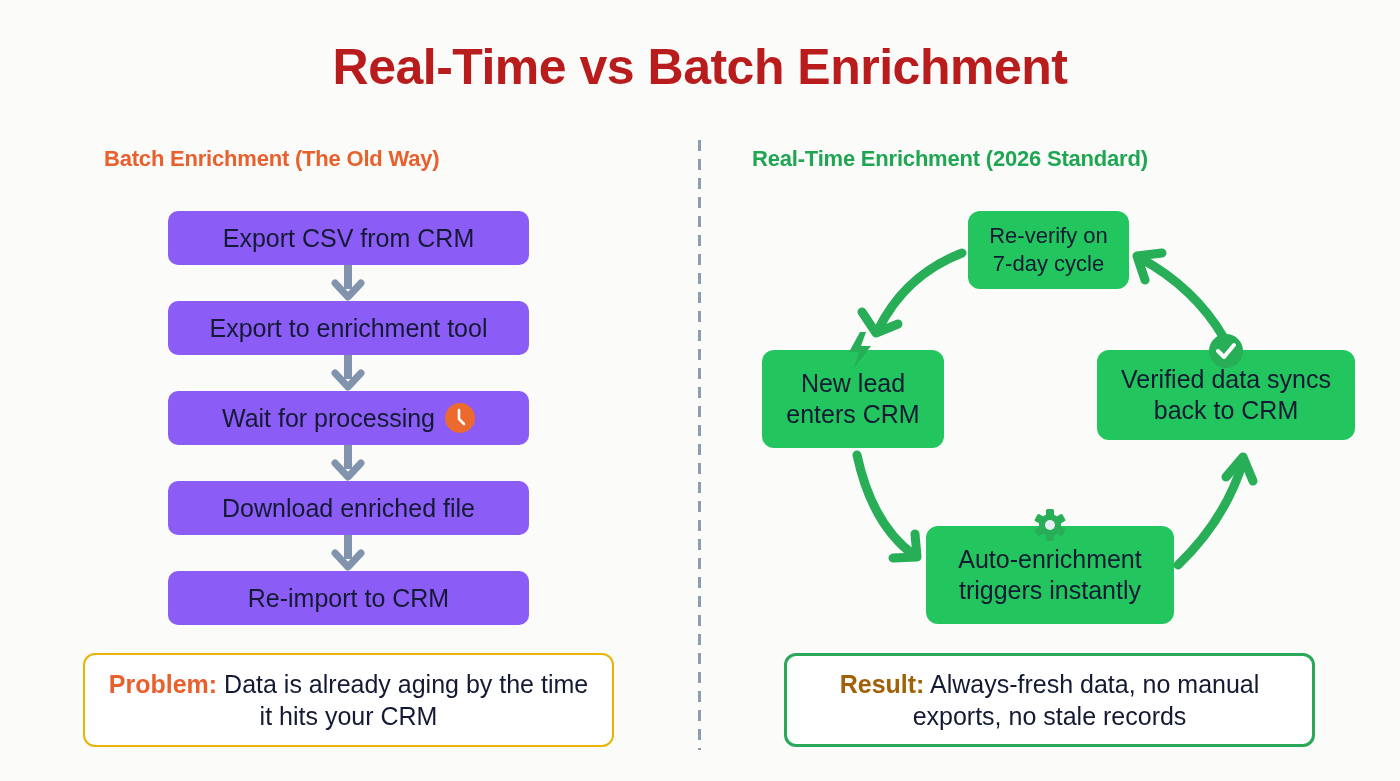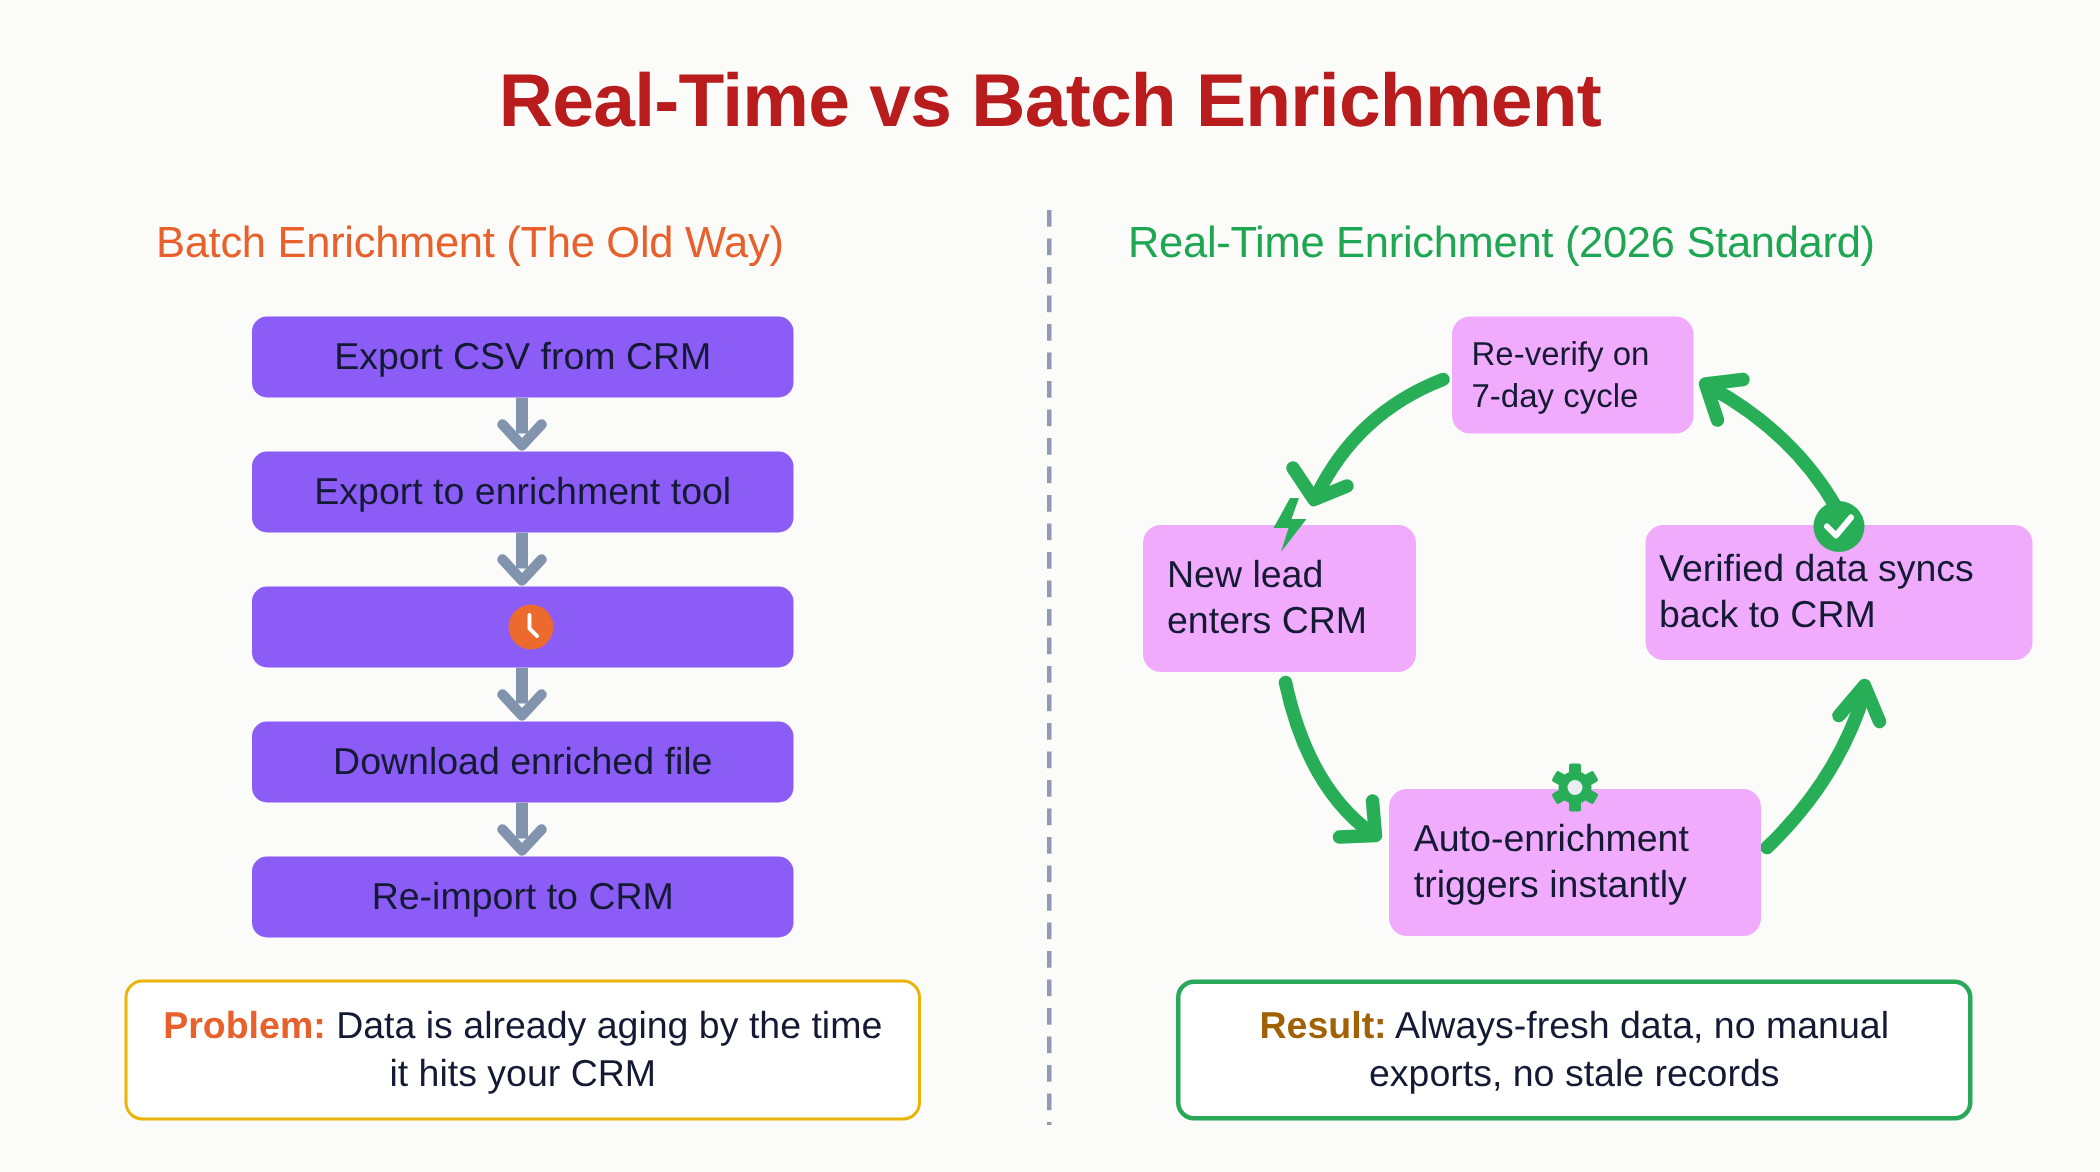--- a/index.html
+++ b/index.html
@@ -39,8 +39,8 @@
     .section-heading {
       position: absolute;
       top: 146px;
-      font-size: 29px;
-      font-weight: 400;
+      font-size: 22px;
+      font-weight: 700;
       letter-spacing: -0.2px;
       white-space: nowrap;
     }

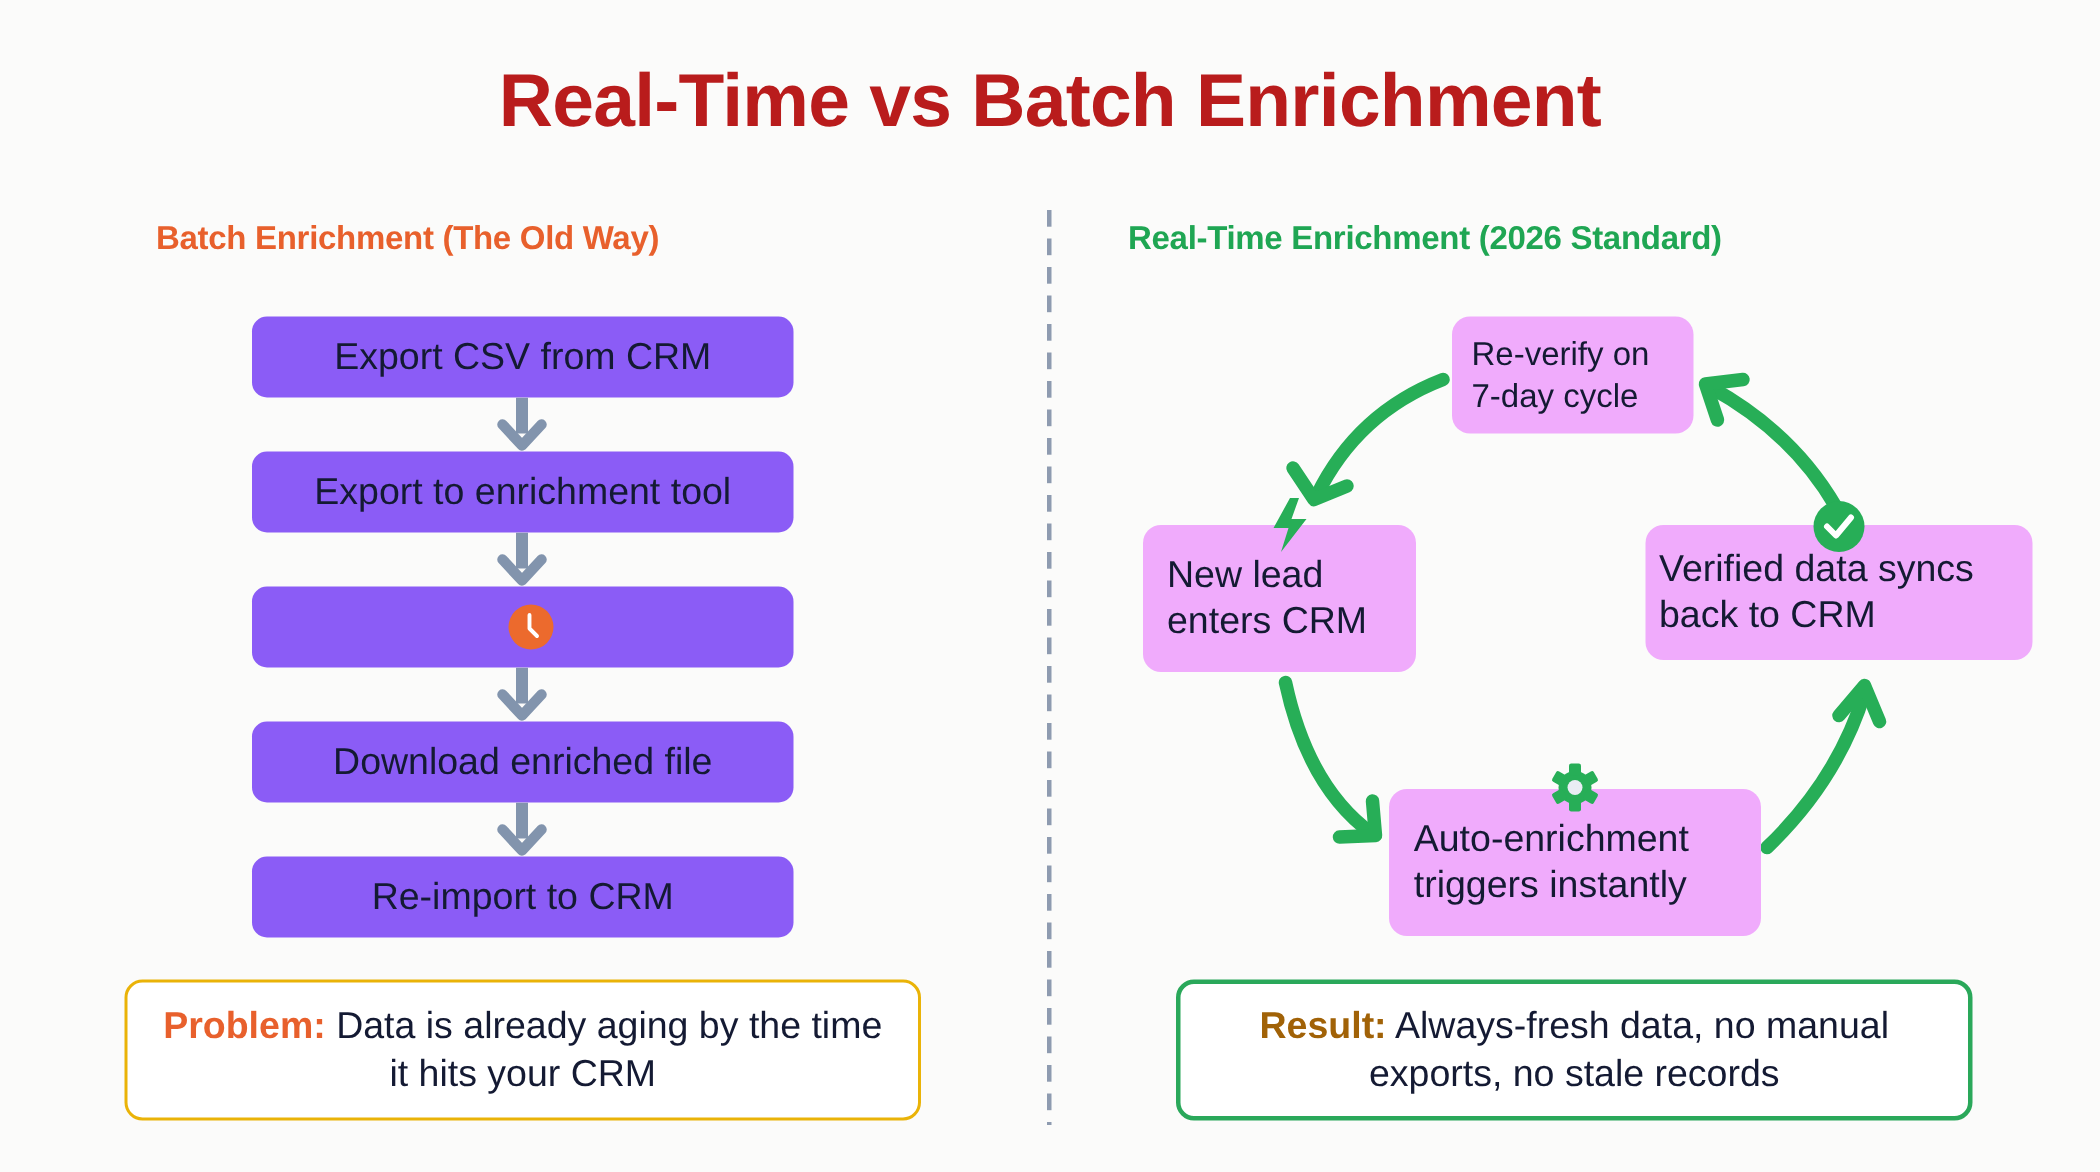--- a/index.html
+++ b/index.html
@@ -111,12 +111,12 @@
 
     .node {
       position: absolute;
-      background: #f0abfc;
+      background: #22c55e;
       border-radius: 12px;
       display: flex;
       align-items: center;
       justify-content: center;
-      text-align: left;
+      text-align: center;
       font-size: 25px;
       line-height: 31px;
       color: #141a33;

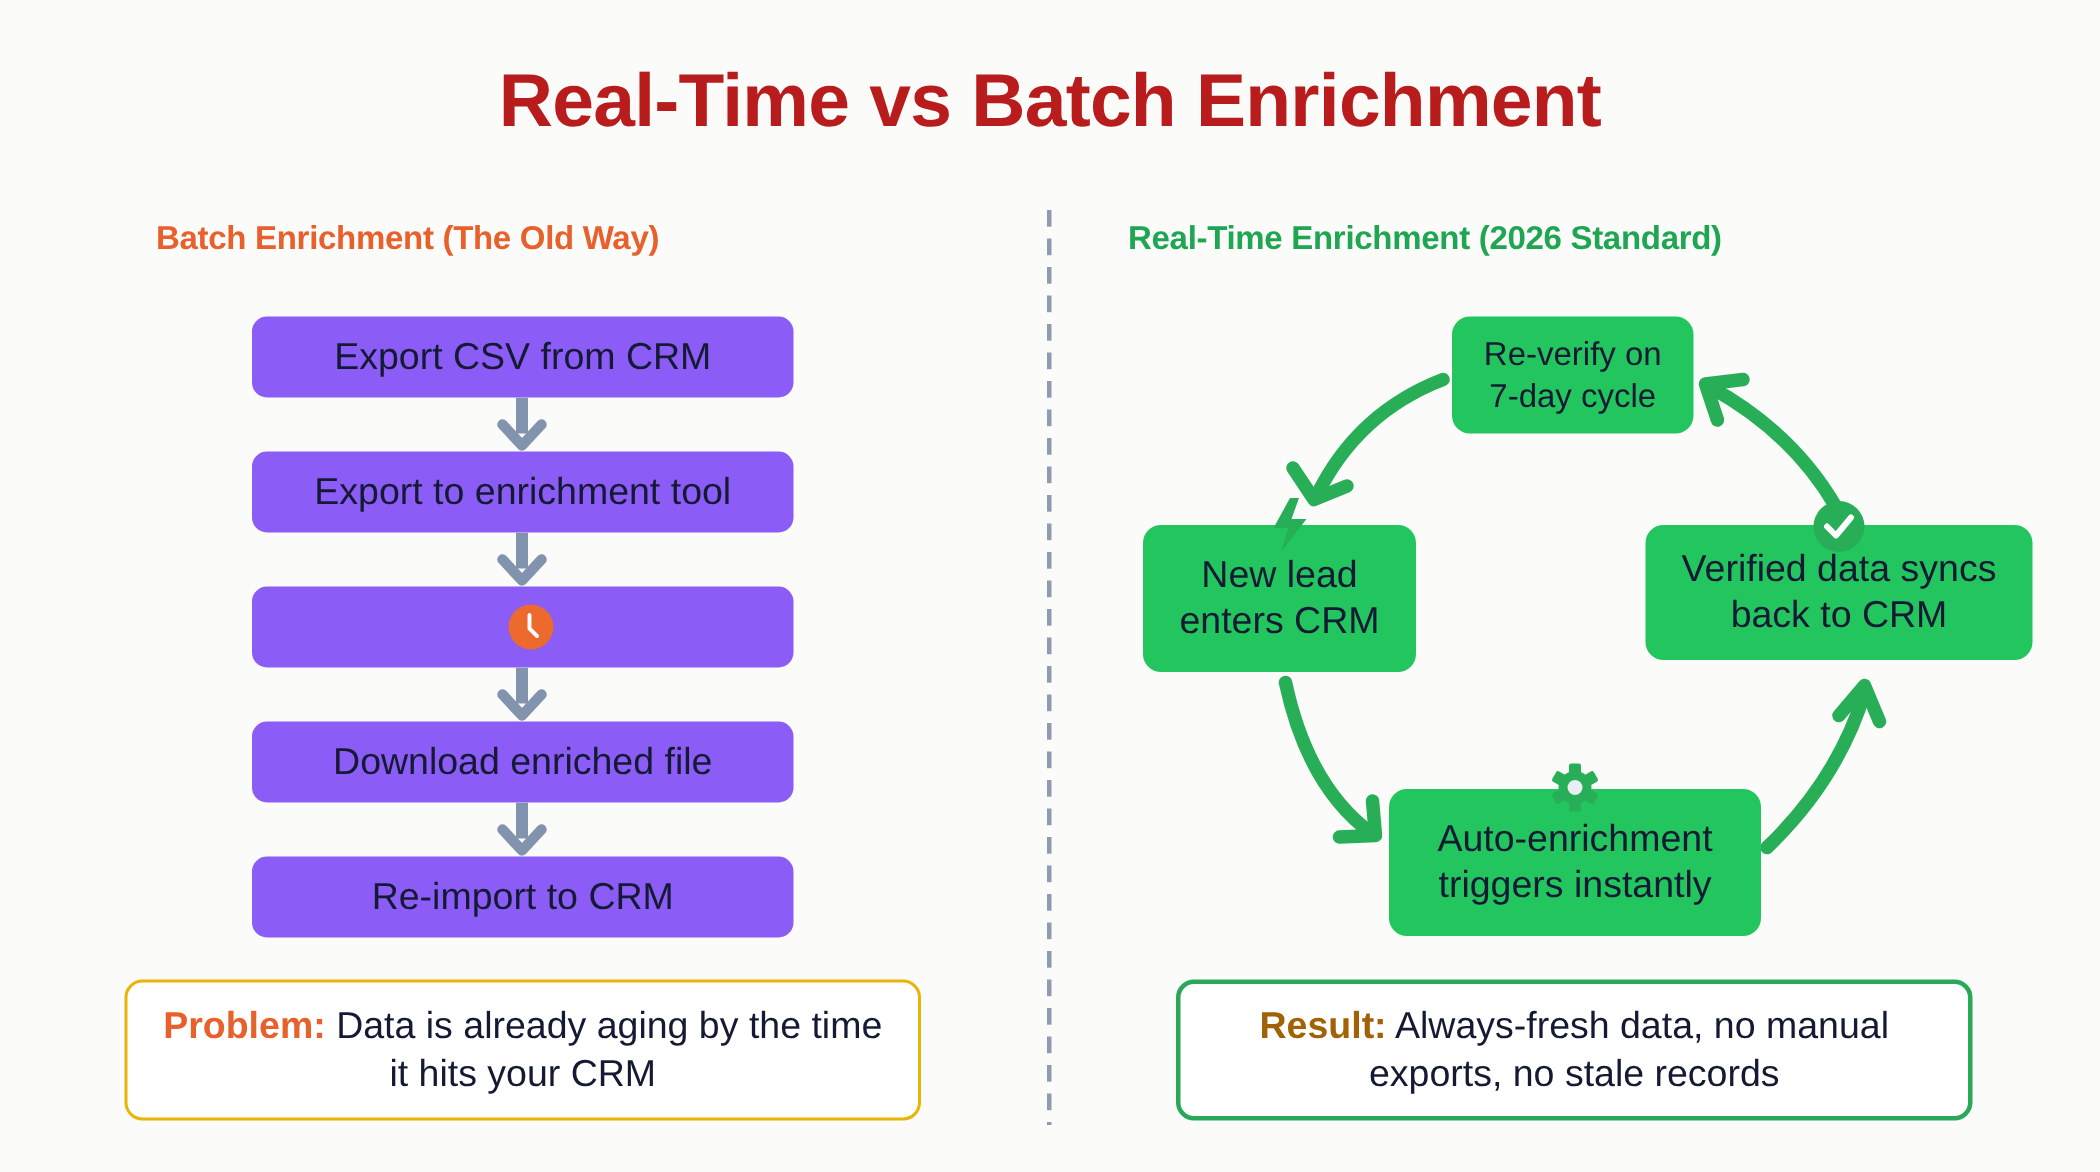--- a/index.html
+++ b/index.html
@@ -162,6 +162,7 @@
 </svg>
 
 <div class="step" style="top:391px;">
+  <span class="label">Wait for processing</span>
   <span class="clock">
     <svg width="30" height="30" viewBox="0 0 30 30">
       <path d="M14 7 L14 16 L19 21" stroke="#ffffff" stroke-width="2.6" fill="none" stroke-linecap="round" stroke-linejoin="round"></path>

